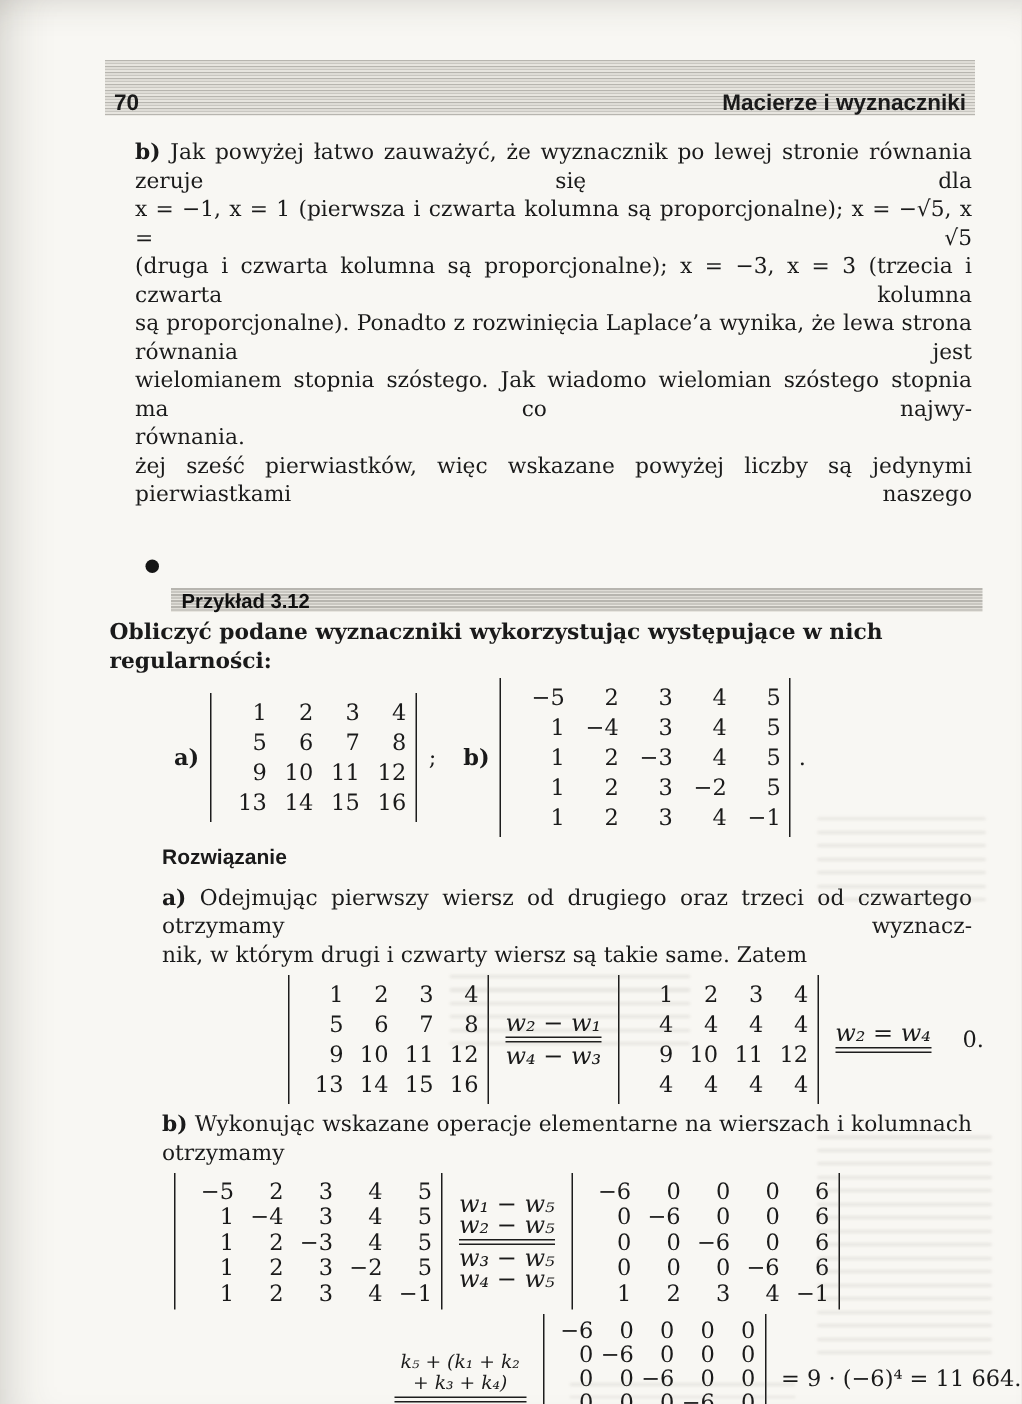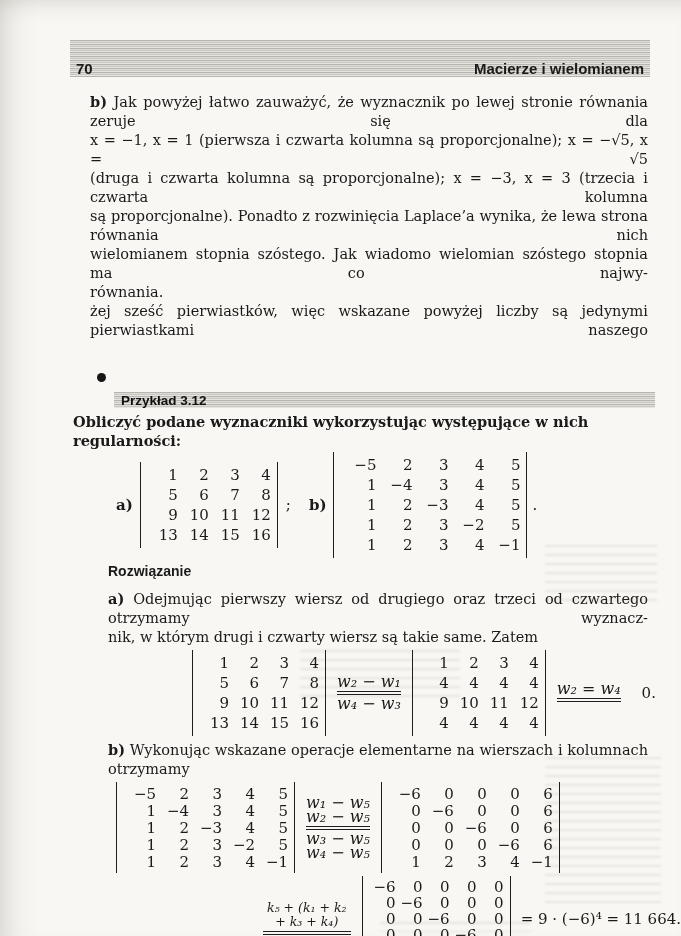--- a/index.html
+++ b/index.html
@@ -60,7 +60,7 @@
 
   <div class="hdr stripes">
     <span>70</span>
-    <span>Macierze i wielomianem</span>
+    <span>Macierze i wyznaczniki</span>
   </div>
 
   <div class="para">

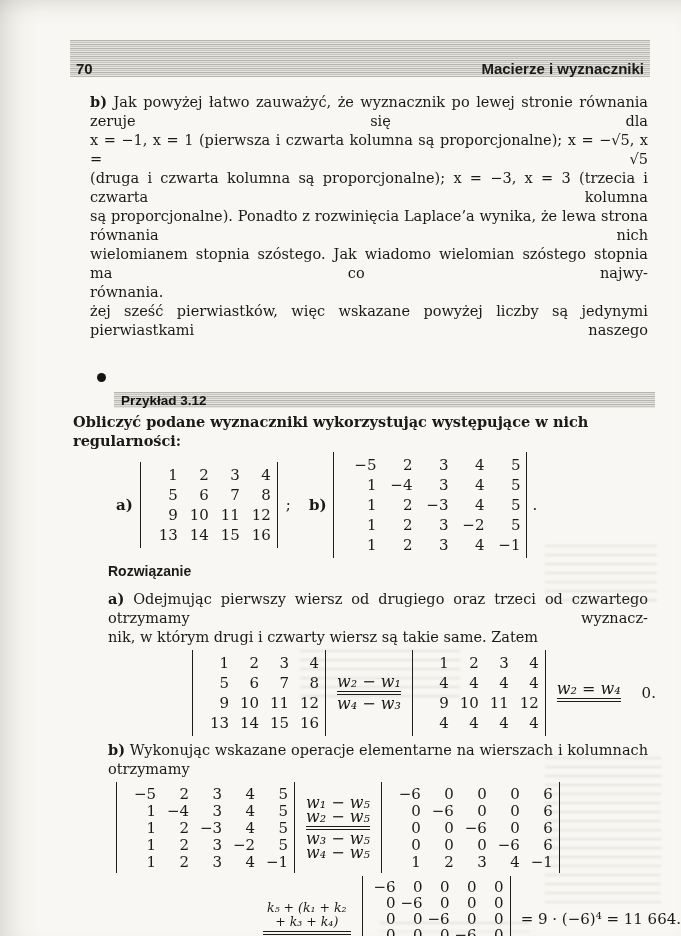--- a/index.html
+++ b/index.html
@@ -67,7 +67,7 @@
     <div class="pline"><span class="blab">b)</span> <span>Jak powyżej łatwo zauważyć, że wyznacznik po lewej stronie równania zeruje się dla</span></div>
     <div class="pline">x = −1,  x = 1  (pierwsza i czwarta kolumna są proporcjonalne);  x = −√5,  x = √5</div>
     <div class="pline">(druga i czwarta kolumna są proporcjonalne); x = −3, x = 3 (trzecia i czwarta kolumna</div>
-    <div class="pline">są proporcjonalne). Ponadto z rozwinięcia Laplace’a wynika, że lewa strona równania nich</div>
+    <div class="pline">są proporcjonalne). Ponadto z rozwinięcia Laplace’a wynika, że lewa strona równania jest</div>
     <div class="pline">wielomianem stopnia szóstego. Jak wiadomo wielomian szóstego stopnia ma co najwy-</div>
     <div class="pline last">równania.</div>
     <div class="pline">żej sześć pierwiastków, więc wskazane powyżej liczby są jedynymi pierwiastkami naszego</div>

